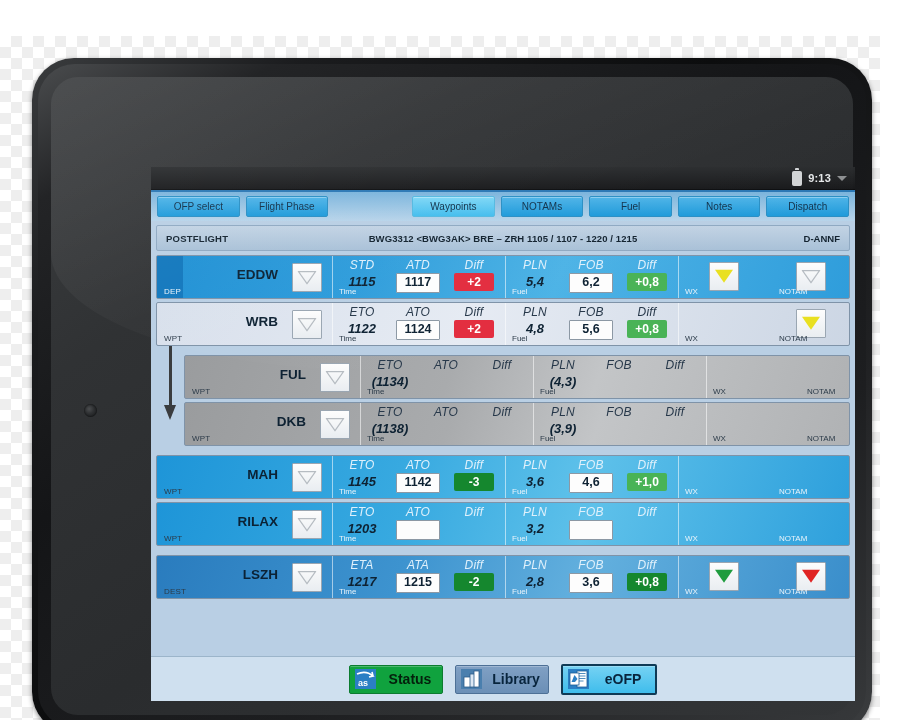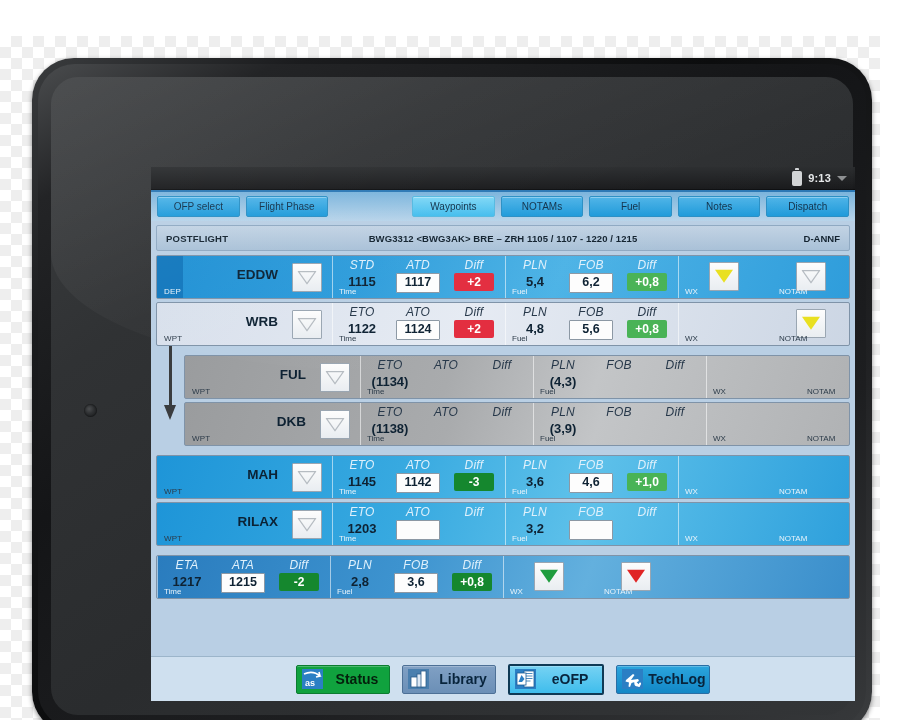--- a/index.html
+++ b/index.html
@@ -114,7 +114,7 @@
   .col.c1{left:2px;}.col.c2{left:58px;}.col.c3{left:114px;}
   .colhdr{font-size:12px;color:#27384a;letter-spacing:.2px;font-style:italic;}
   .row.blue-dk .colhdr,.row.blue-lt .colhdr,.row.blue-mid .colhdr{color:#dff0fb;}
-  .val{margin-top:2px;font-size:13px;font-weight:bold;color:#0e2233;line-height:16px;}
+  .val{margin-top:2px;font-size:13px;font-weight:bold;color:#0e2233;line-height:16px;font-style:italic;}
   .inputbox{margin:1px auto 0 auto;width:42px;height:18px;line-height:17px;border:1px solid #8c98a4;
     background:#fdfdfd;font-size:12.5px;font-weight:bold;color:#0e2233;border-radius:1px;}
   .inputbox.blank{color:transparent;}

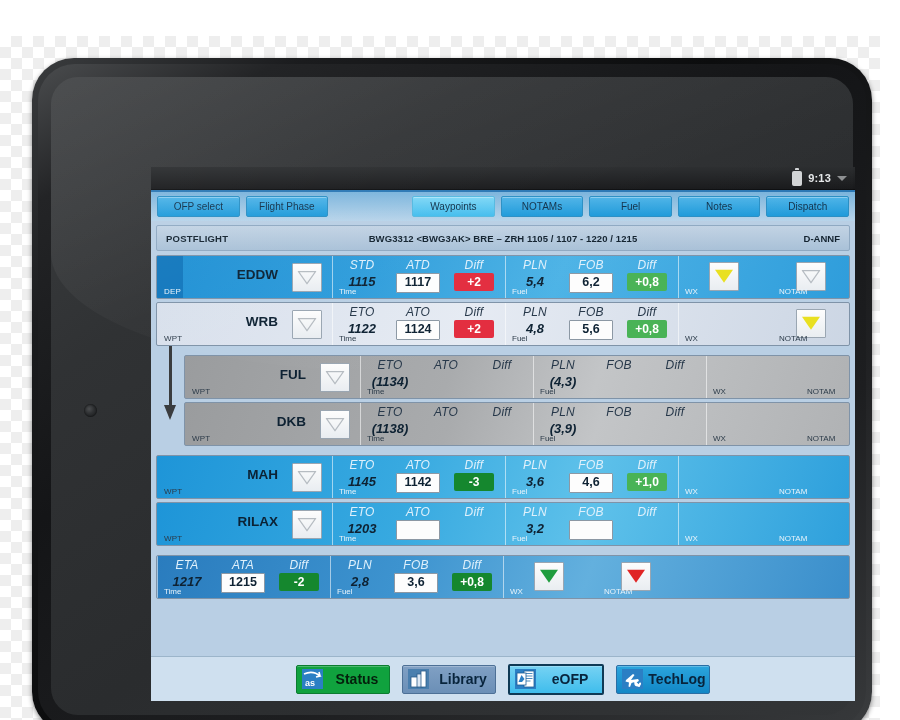--- a/index.html
+++ b/index.html
@@ -487,6 +487,15 @@
             </div>
 
             <div class="row blue-mid gap-before">
+              <div class="c-name">
+                <div class="wpname">LSZH</div>
+                <div class="wptype">DEST</div>
+                <div class="tri-box">
+                  <svg class="tri-outline" viewBox="0 0 19 14">
+                      <polygon points="1,1 18,1 9.5,13" fill="none" stroke="#b6bcc2" stroke-width="1.2"></polygon>
+                    </svg>
+                </div>
+              </div>
               <div class="group g-time">
                 <div class="col c1">
                     <div class="colhdr">ETA</div>

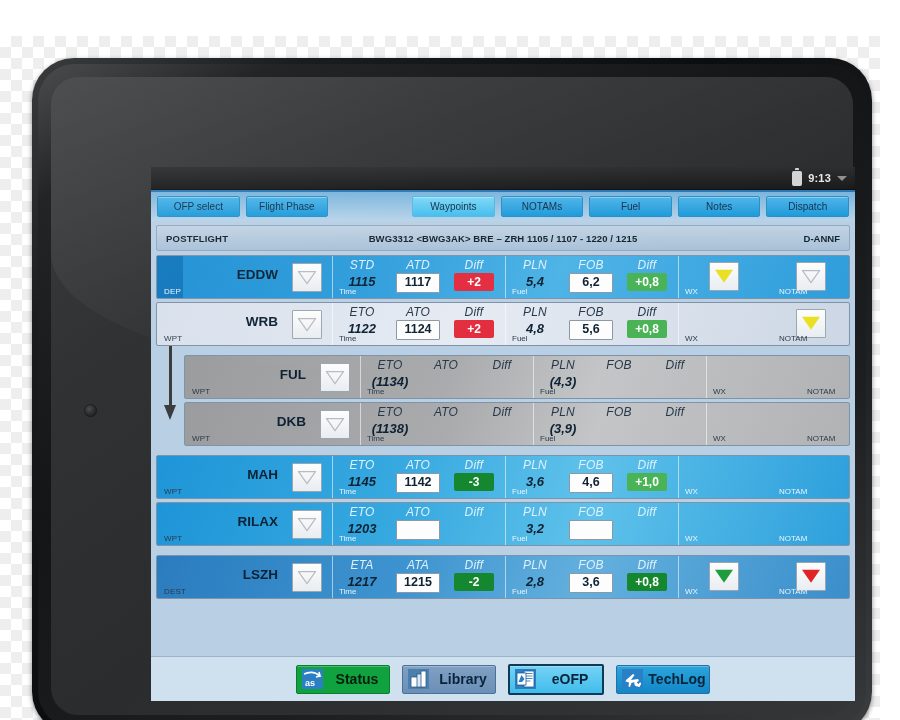--- a/index.html
+++ b/index.html
@@ -580,16 +580,6 @@
               <div class="flabeltxt">eOFP</div>
             </div>
 
-            <div class="fbtn std">
-              <div class="ficon">
-                <svg viewBox="0 0 25 22" width="25" height="22">
-                  <rect x="2" y="1" width="21" height="20" fill="#2b7fc4"></rect>
-                  <path d="M6 12 L13 6 L14.5 7 L11 12 L18 11 L19 12.5 L11.5 15 L10 19 L8.5 18.5 L9 14.5 L5.5 13.5 Z" fill="#ffffff"></path>
-                  <path d="M15 14 l4 4 M17.5 12.8 a2.4 2.4 0 1 0 2.6 2.6" stroke="#ffffff" stroke-width="2" fill="none" stroke-linecap="round"></path>
-                </svg>
-              </div>
-              <div class="flabeltxt">TechLog</div>
-            </div>
 
           </div>
 

